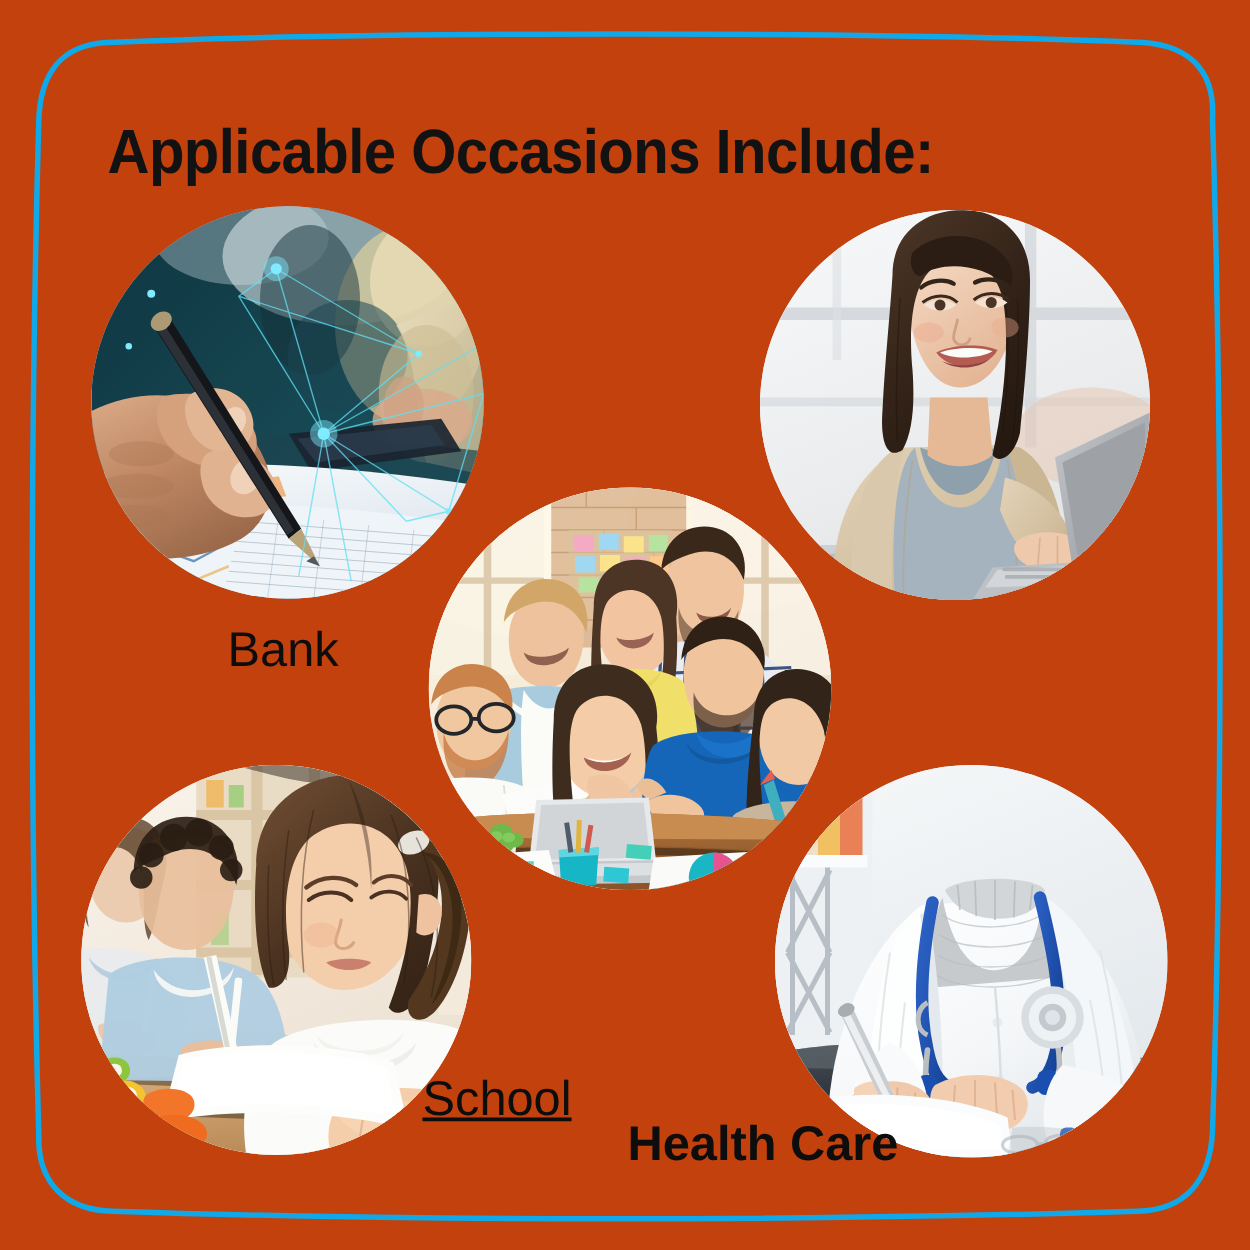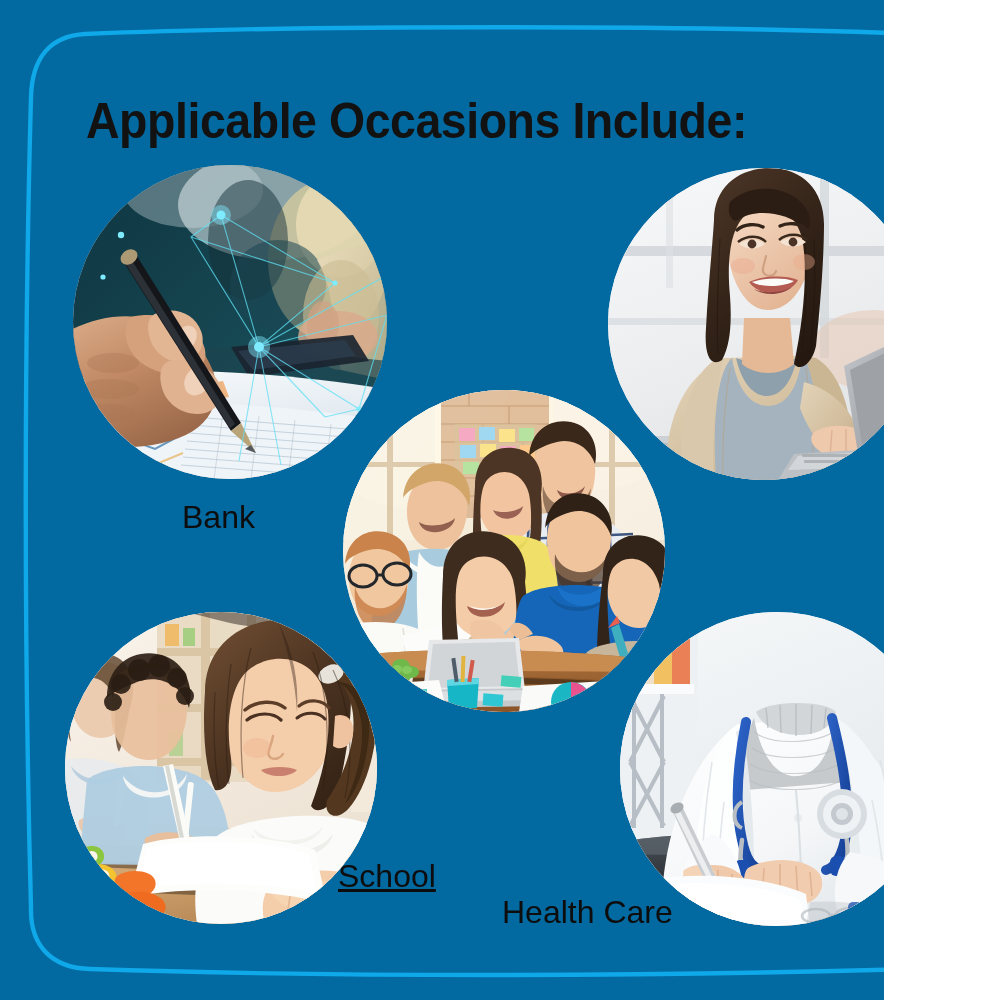--- a/index.html
+++ b/index.html
@@ -12,9 +12,9 @@
   }
   #canvas {
     position: relative;
-    width: 884px;
+    width: 1000px;
     height: 1000px;
-    background: #0369a1;
+    background: #c2410c;
     overflow: hidden;
   }
 

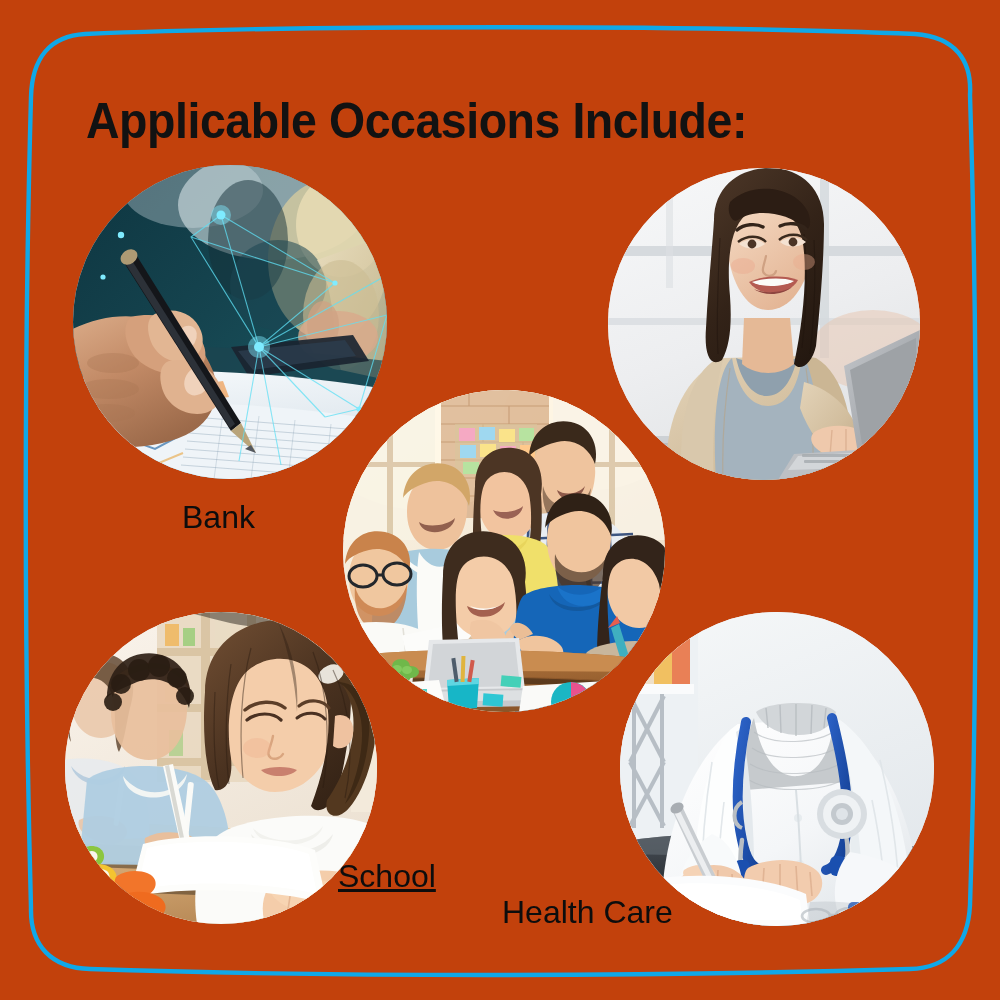--- a/index.html
+++ b/index.html
@@ -53,7 +53,7 @@
   .occasion-label {
     position: absolute;
     font-family: "Liberation Sans", sans-serif;
-    font-size: 32px;
+    font-size: 39px;
     font-weight: normal;
     color: #0d0d0d;
     white-space: nowrap;

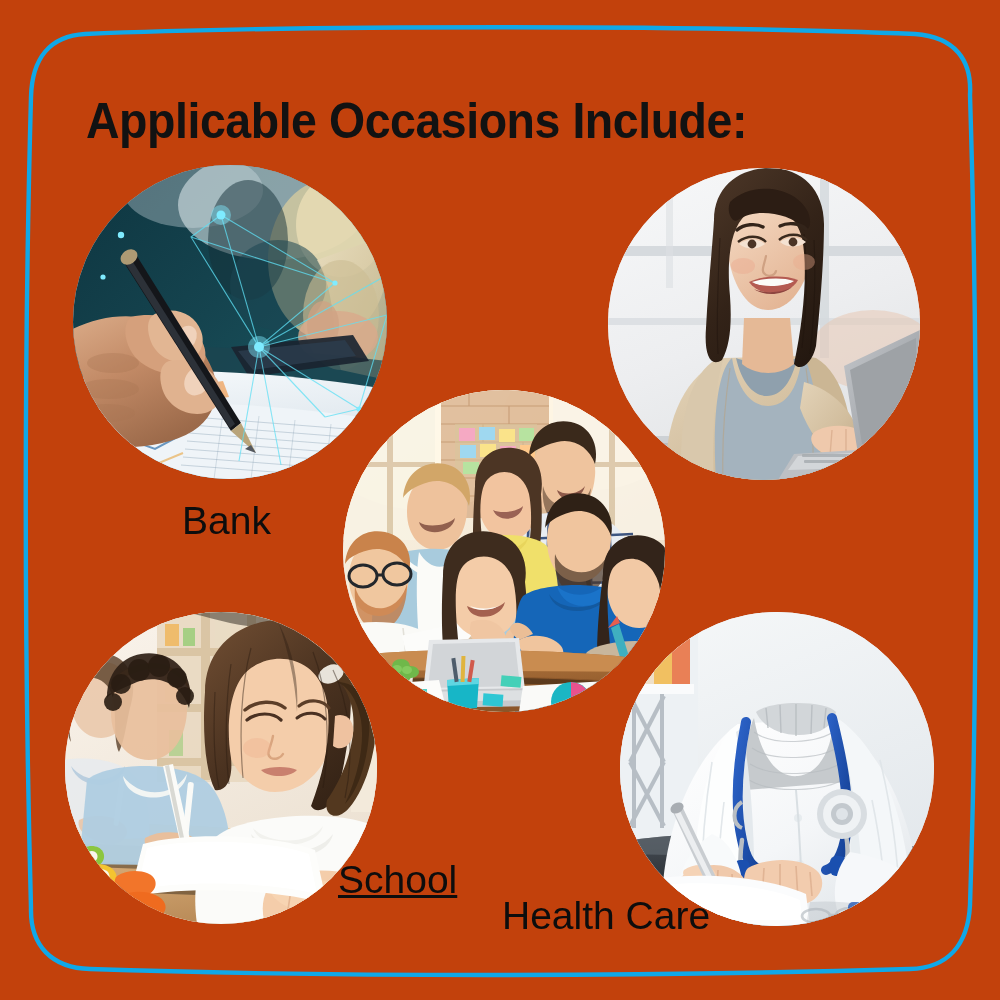--- a/index.html
+++ b/index.html
@@ -888,7 +888,7 @@
       <rect x="228" y="290" width="14" height="16" rx="5" fill="#1A4FAF" opacity="0.75"></rect>
     </svg>
   </div>
-  <div class="occasion-label" style="left: 502px; top: 894px; color: rgb(13, 13, 13);">Health Care</div>
+  <div class="occasion-label" style="left: 502px; top: 894px; color: rgb(13, 13, 13); font-weight: bold;">Health Care</div>
 
 </div>
 

